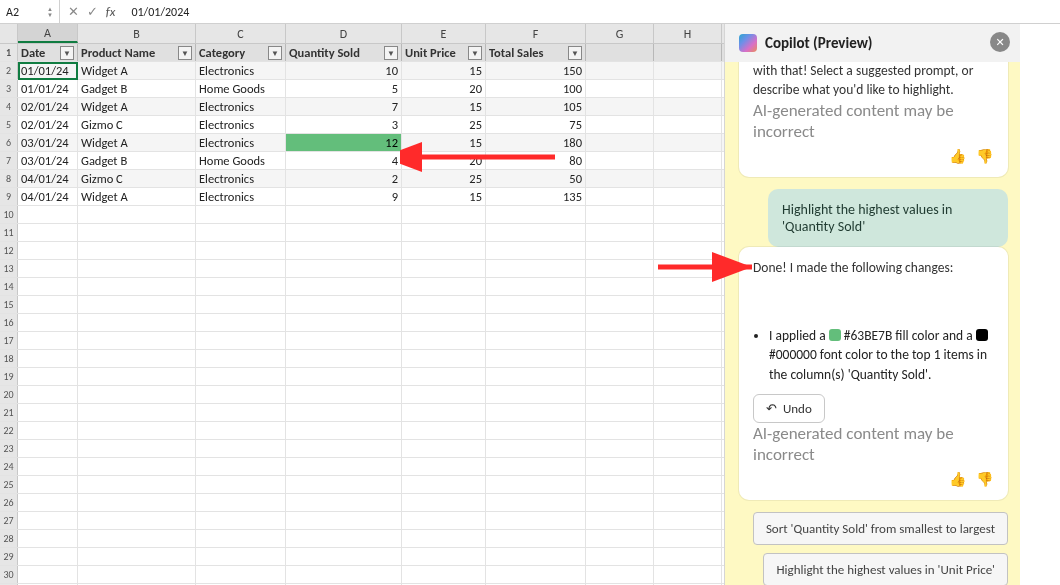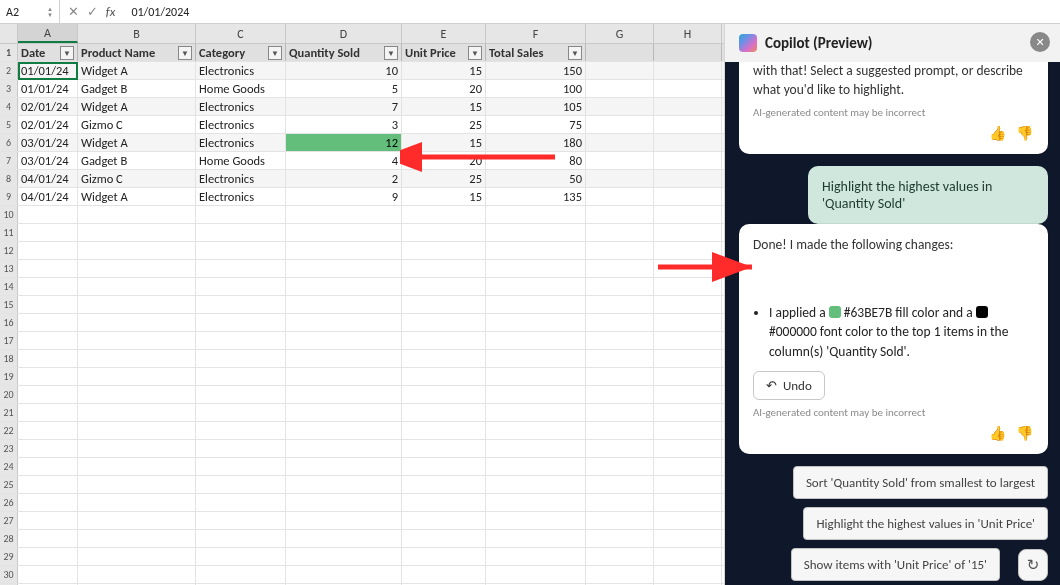--- a/index.html
+++ b/index.html
@@ -125,8 +125,8 @@
 
   
   .copilot-panel {
-    width: 336px;
-    background: #0f172a;
+    width: 296px;
+    background: #fef9c3;
     border-left: 1px solid #d5d5d5;
     display: flex;
     flex-direction: column;

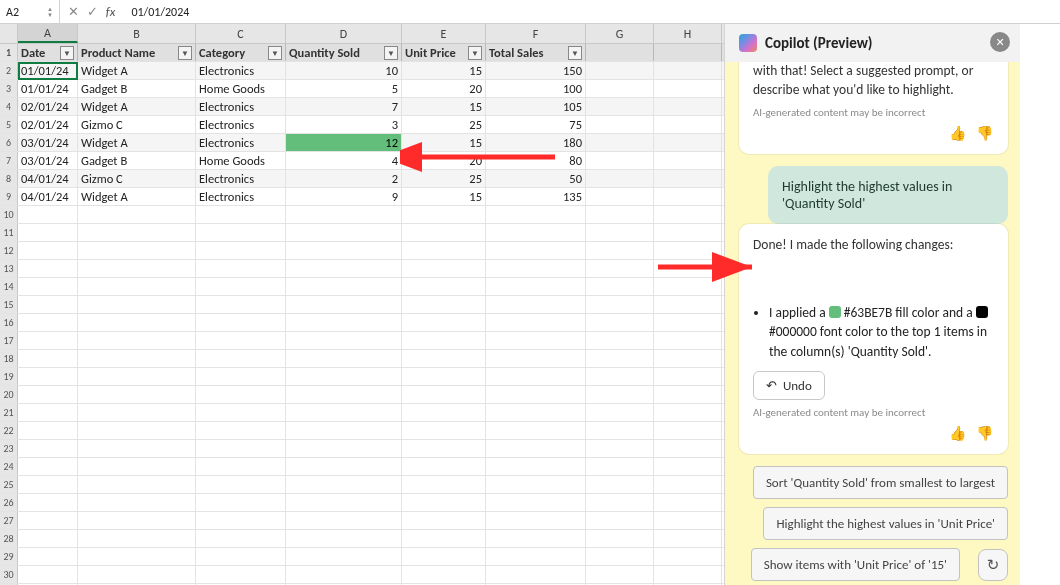--- a/index.html
+++ b/index.html
@@ -167,7 +167,7 @@
     box-shadow: 0 0 0 1px rgba(0,0,0,0.06);
   }
   .card.trim-top { border-top-left-radius: 0; border-top-right-radius: 0; margin-top: 0; padding-top: 0; }
-  .card .disclaimer { font-size: 11px; color: #8a8a8a; margin-top: 6px; }
+  .card .disclaimer { font-size: 17px; color: #8a8a8a; margin-top: 0; }
   .card .feedback { display: flex; gap: 10px; justify-content: flex-end; margin-top: 6px; font-size: 14px; color: #888; }
   .feedback span { cursor: pointer; }
 

